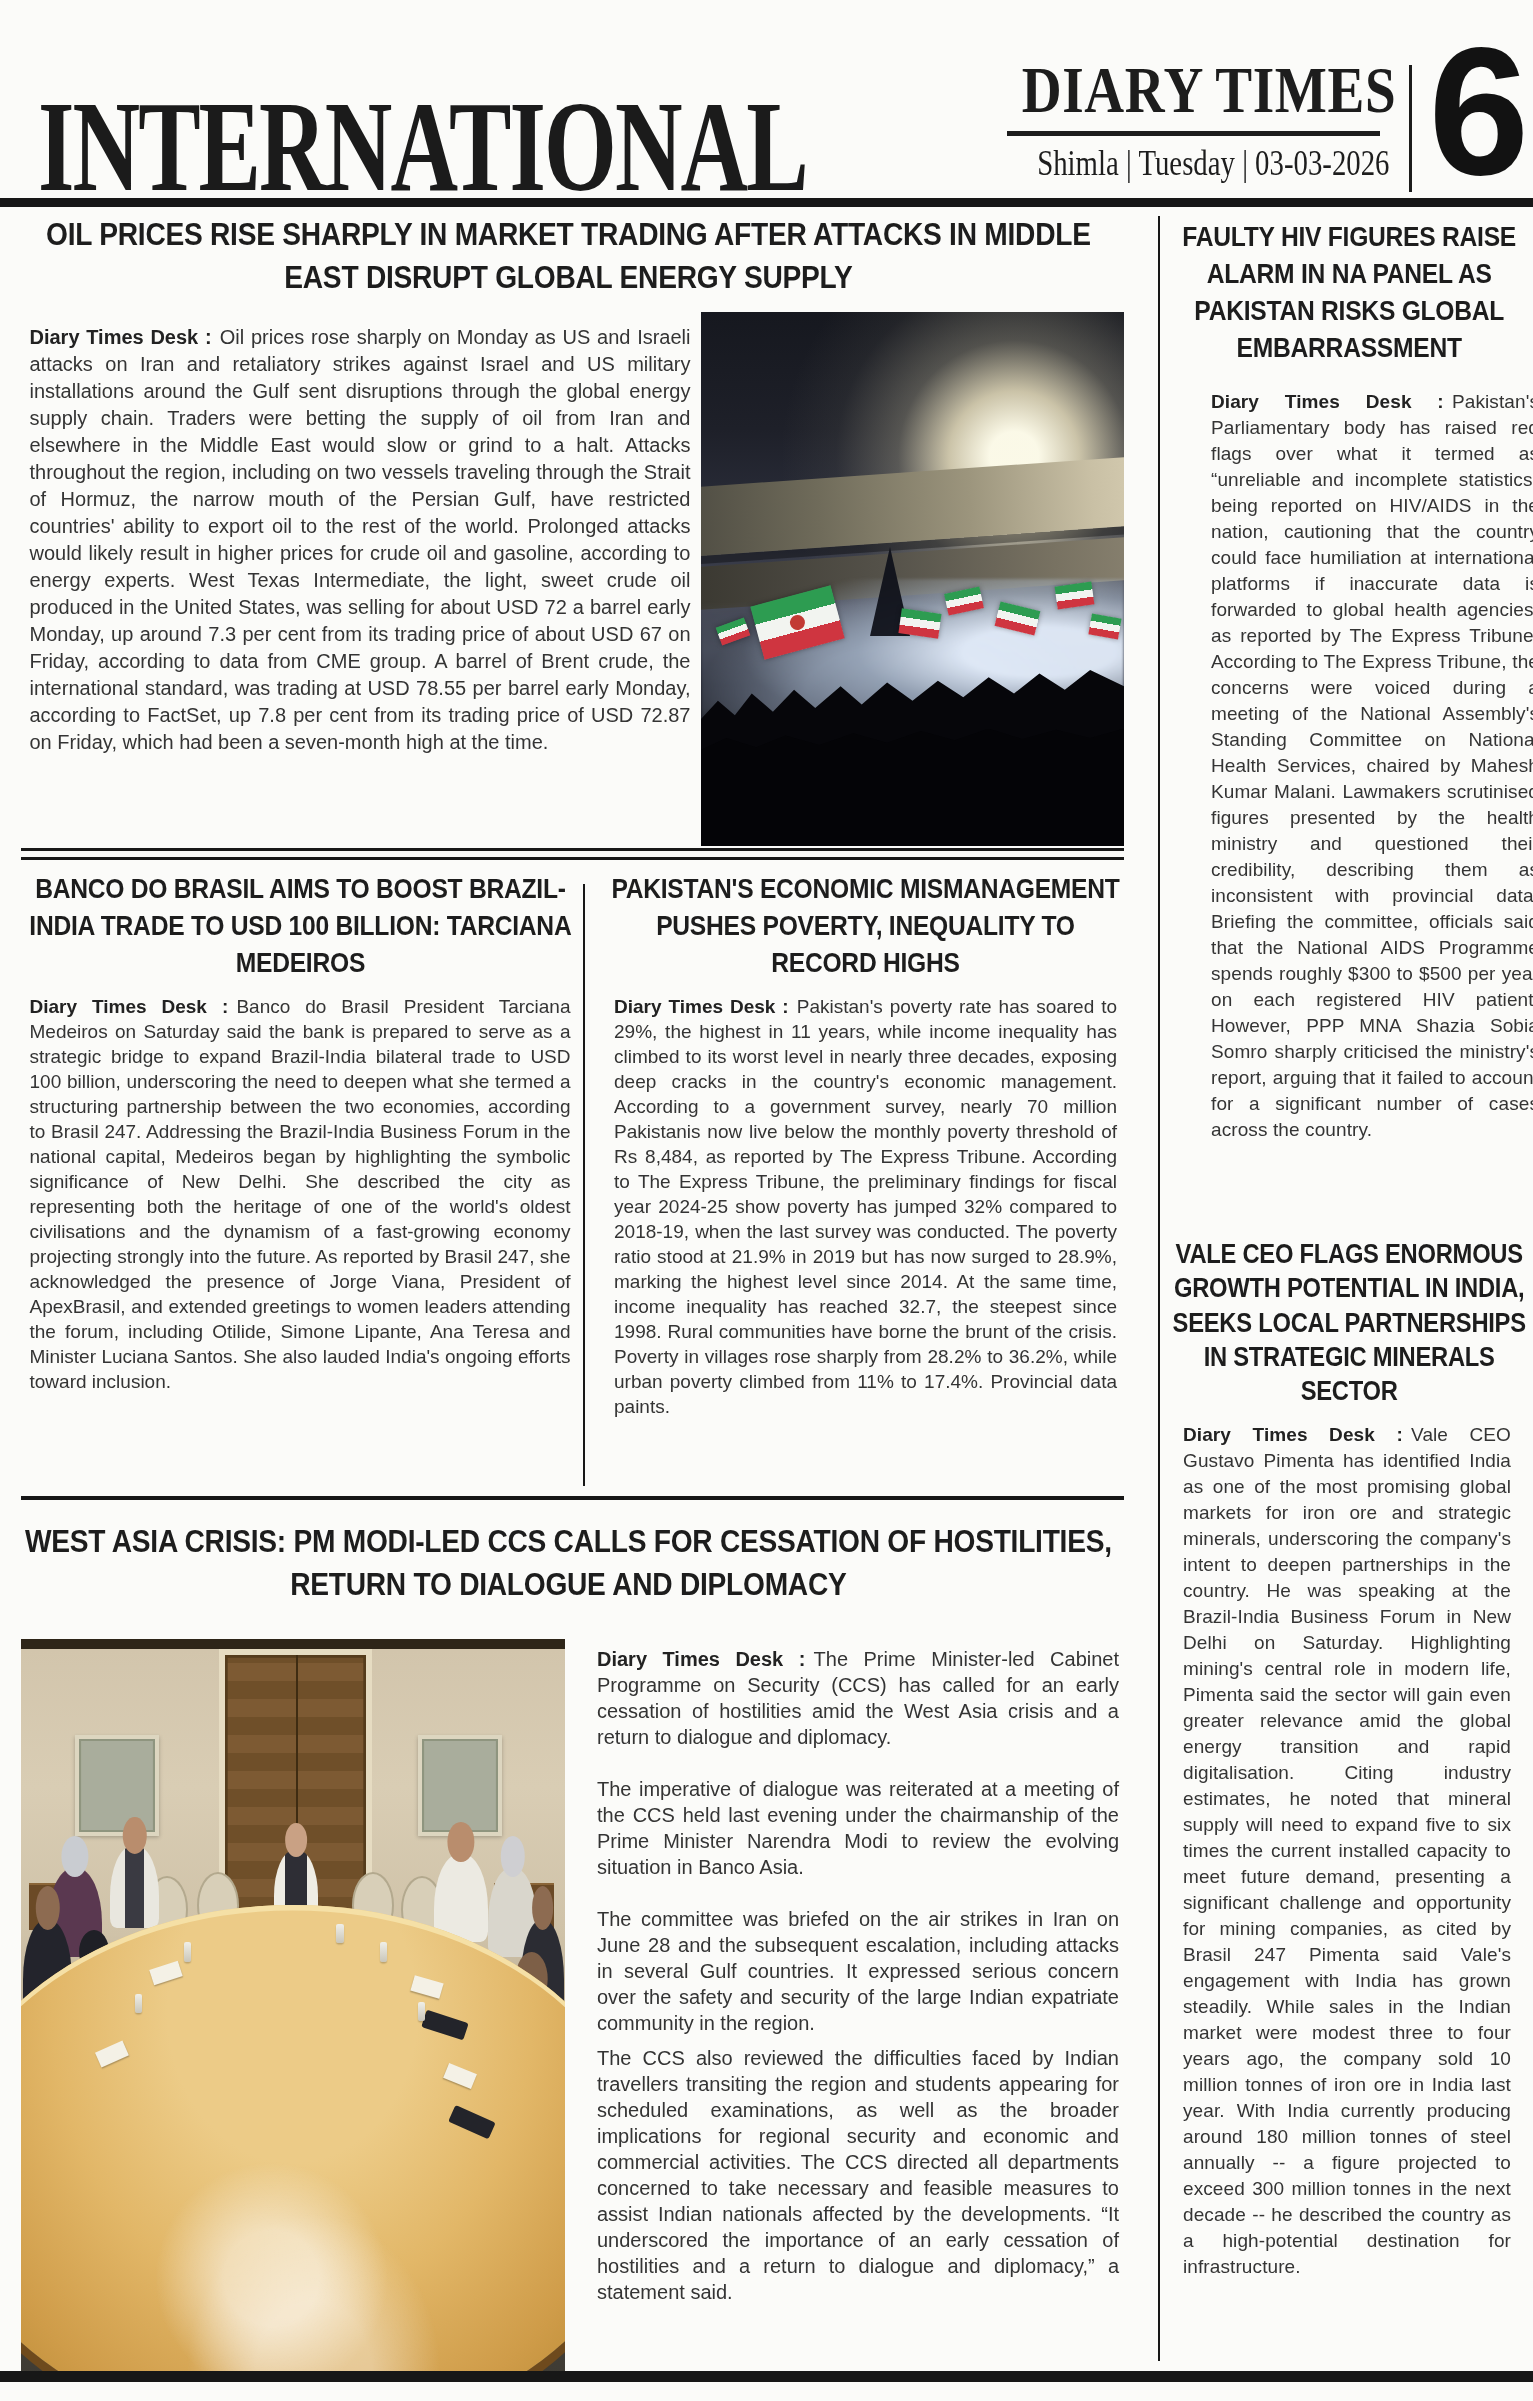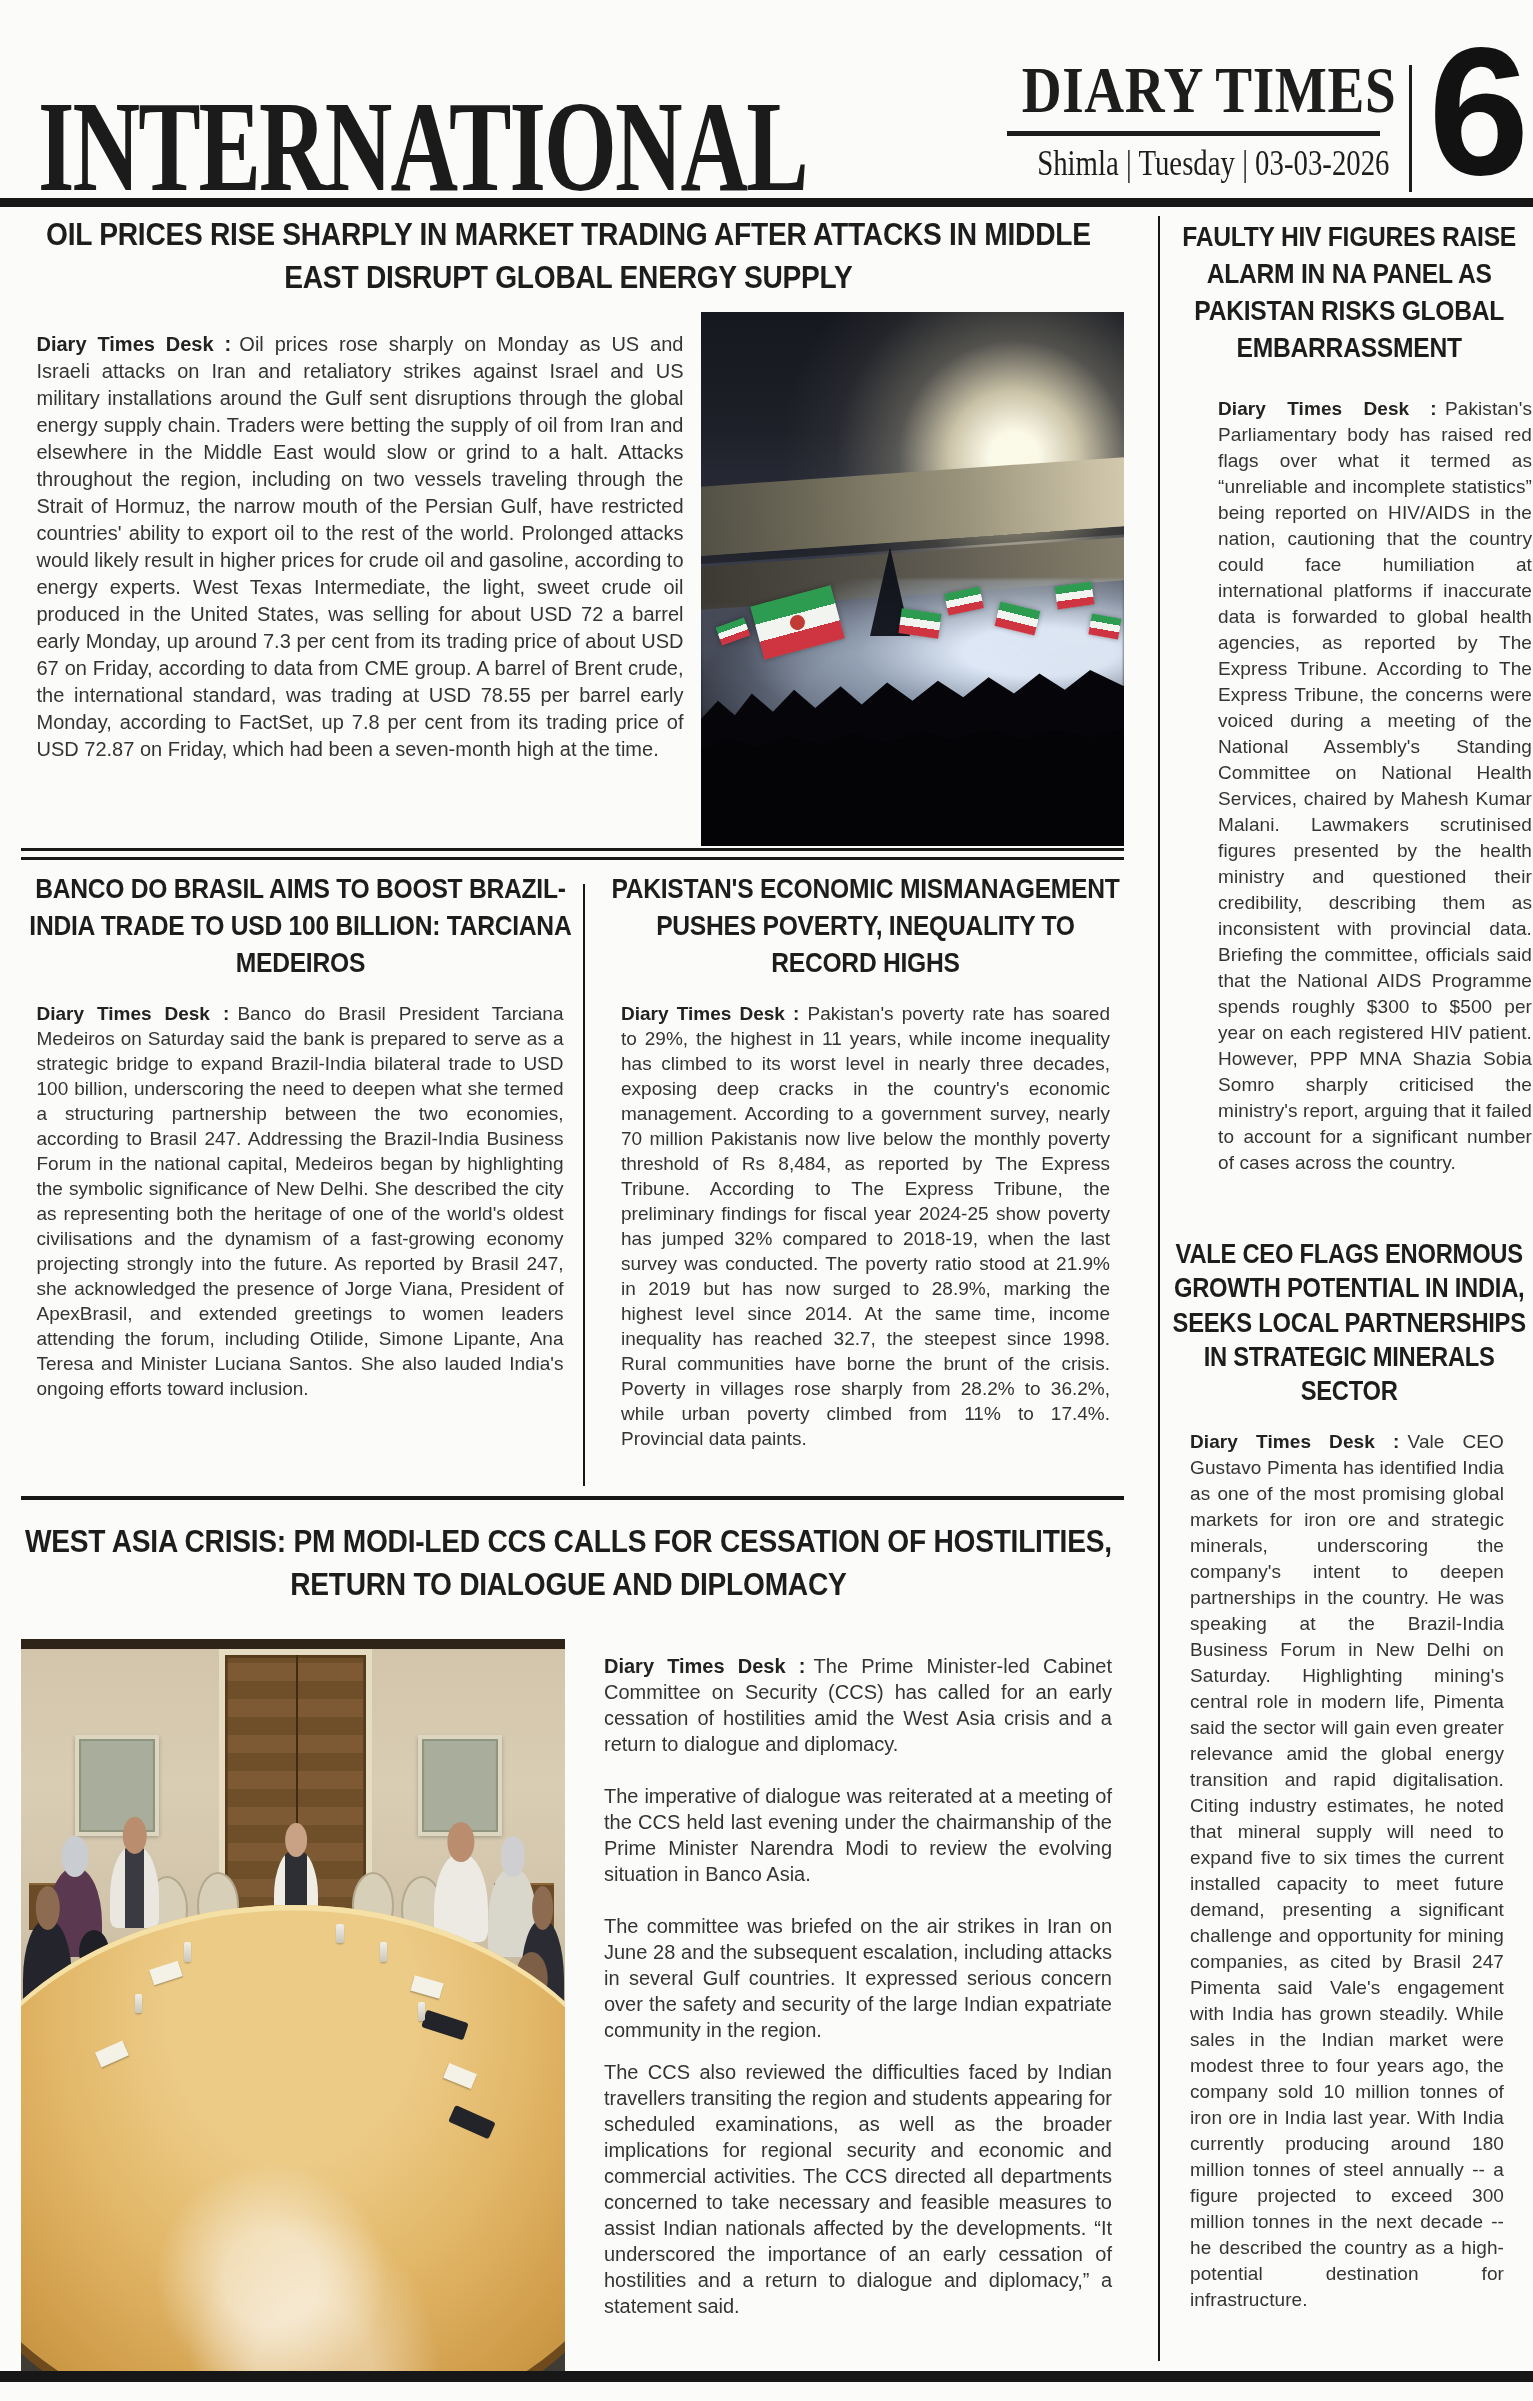--- a/index.html
+++ b/index.html
@@ -25,7 +25,7 @@
   #vale-headline{left:1171px;top:1237px;width:405px;font-size:27px;line-height:1.27;}
   
   .body-txt{position:absolute;text-align:justify;color:#343434;}
-  .body-txt p{margin:16px;}
+  .body-txt p{margin:9px;}
   .lead{font-weight:700;color:#222;padding-right:8.2px;}
   #oil-body{left:20.5px;top:315px;width:679px;font-size:20px;line-height:27px;}
   #banco-body{left:20.5px;top:985px;width:559px;font-size:19px;line-height:25px;}

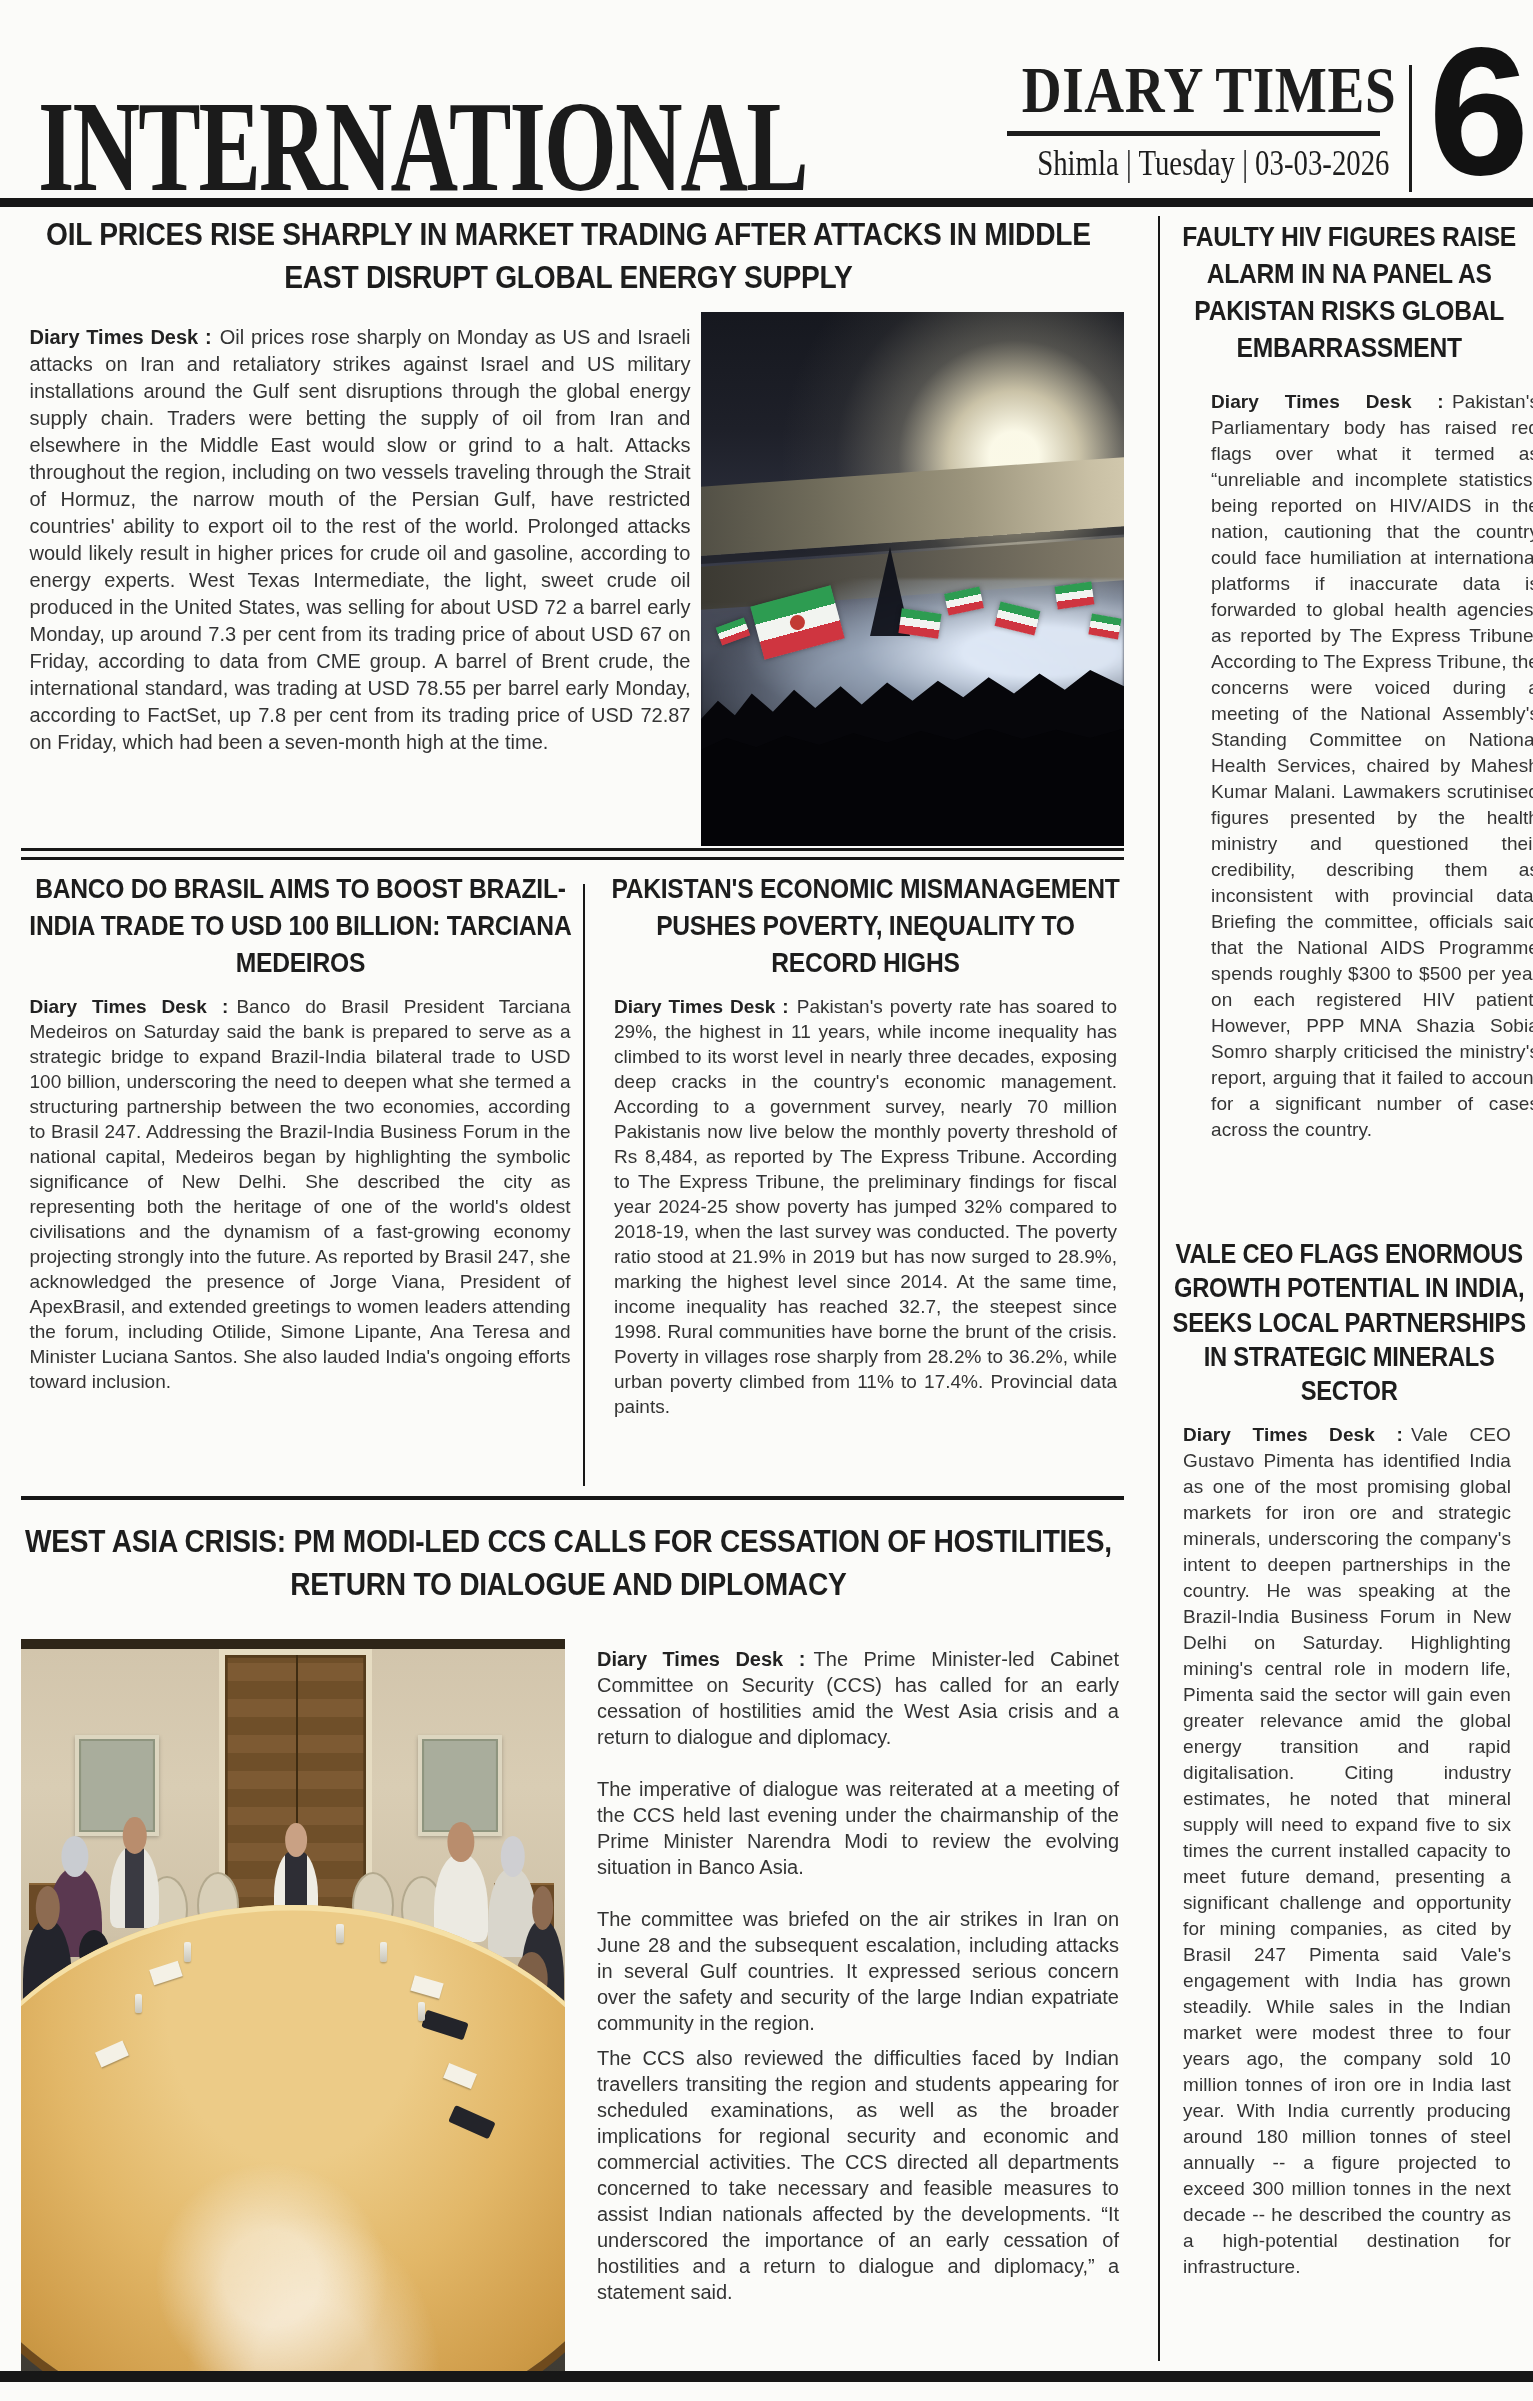--- a/index.html
+++ b/index.html
@@ -161,7 +161,7 @@
     <div class="glass" style="left:58%;top:38.5%;"></div>
   </div>
   <div id="ccs-body" class="body-txt">
-    <p><b class="lead">Diary Times Desk :</b><span>The Prime Minister-led Cabinet Committee on Security (CCS) has called for an early cessation of hostilities amid the West Asia crisis and a return to dialogue and diplomacy.</span></p>
+    <p><b class="lead">Diary Times Desk :</b><span>The Prime Minister-led Cabinet Programme on Security (CCS) has called for an early cessation of hostilities amid the West Asia crisis and a return to dialogue and diplomacy.</span></p>
     <p class="gap">The imperative of dialogue was reiterated at a meeting of the CCS held last evening under the chairmanship of the Prime Minister Narendra Modi to review the evolving situation in Banco Asia.</p>
     <p class="gap">The committee was briefed on the air strikes in Iran on June 28 and the subsequent escalation, including attacks in several Gulf countries. It expressed serious concern over the safety and security of the large Indian expatriate community in the region.</p>
     <p>The CCS also reviewed the difficulties faced by Indian travellers transiting the region and students appearing for scheduled examinations, as well as the broader implications for regional security and economic and commercial activities. The CCS directed all departments concerned to take necessary and feasible measures to assist Indian nationals affected by the developments. “It underscored the importance of an early cessation of hostilities and a return to dialogue and diplomacy,” a statement said.</p>

